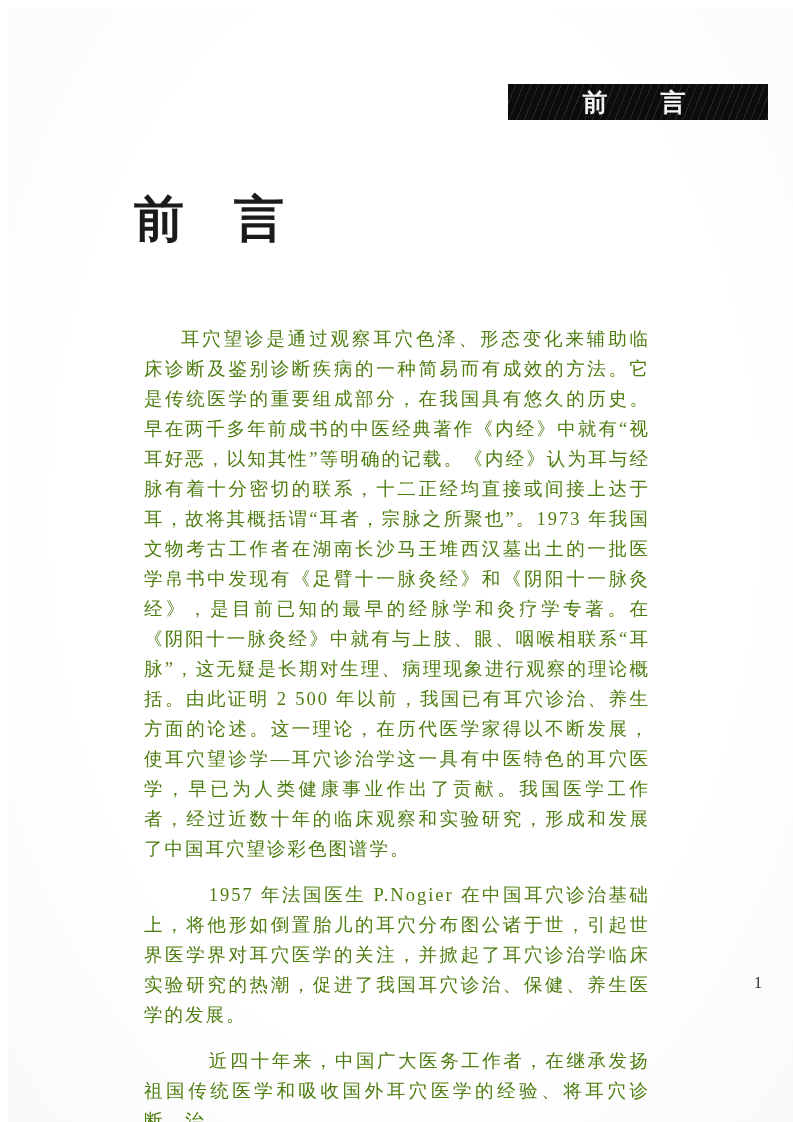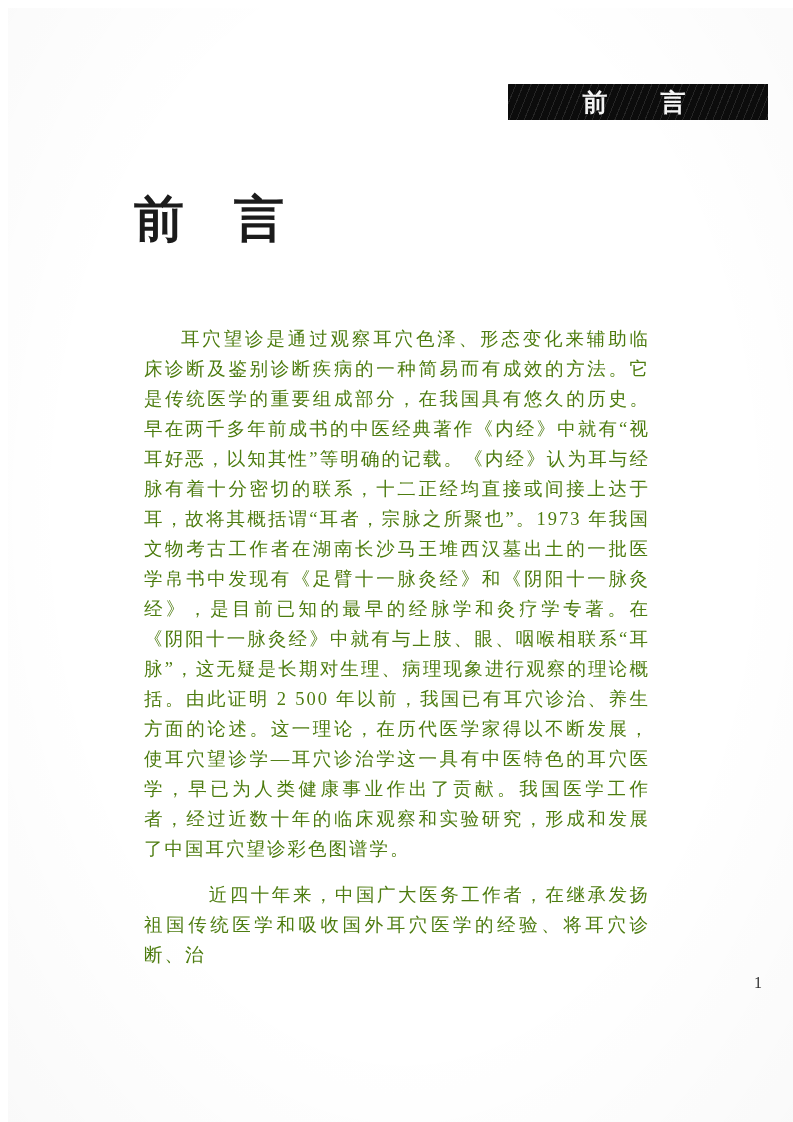--- a/index.html
+++ b/index.html
@@ -103,6 +103,7 @@
 
   <div class="body-text">
     <p class="indent-2">耳穴望诊是通过观察耳穴色泽、形态变化来辅助临床诊断及鉴别诊断疾病的一种简易而有成效的方法。它是传统医学的重要组成部分，在我国具有悠久的历史。早在两千多年前成书的中医经典著作《内经》中就有“视耳好恶，以知其性”等明确的记载。《内经》认为耳与经脉有着十分密切的联系，十二正经均直接或间接上达于耳，故将其概括谓“耳者，宗脉之所聚也”。1973 年我国文物考古工作者在湖南长沙马王堆西汉墓出土的一批医学帛书中发现有《足臂十一脉灸经》和《阴阳十一脉灸经》，是目前已知的最早的经脉学和灸疗学专著。在《阴阳十一脉灸经》中就有与上肢、眼、咽喉相联系“耳脉”，这无疑是长期对生理、病理现象进行观察的理论概括。由此证明 2 500 年以前，我国已有耳穴诊治、养生方面的论述。这一理论，在历代医学家得以不断发展，使耳穴望诊学—耳穴诊治学这一具有中医特色的耳穴医学，早已为人类健康事业作出了贡献。我国医学工作者，经过近数十年的临床观察和实验研究，形成和发展了中国耳穴望诊彩色图谱学。</p>
+    <p class="indent-35">1957 年法国医生 P.Nogier 在中国耳穴诊治基础上，将他形如倒置胎儿的耳穴分布图公诸于世，引起世界医学界对耳穴医学的关注，并掀起了耳穴诊治学临床实验研究的热潮，促进了我国耳穴诊治、保健、养生医学的发展。</p>
     <p class="indent-35">近四十年来，中国广大医务工作者，在继承发扬祖国传统医学和吸收国外耳穴医学的经验、将耳穴诊断、治</p>
   </div>
 

